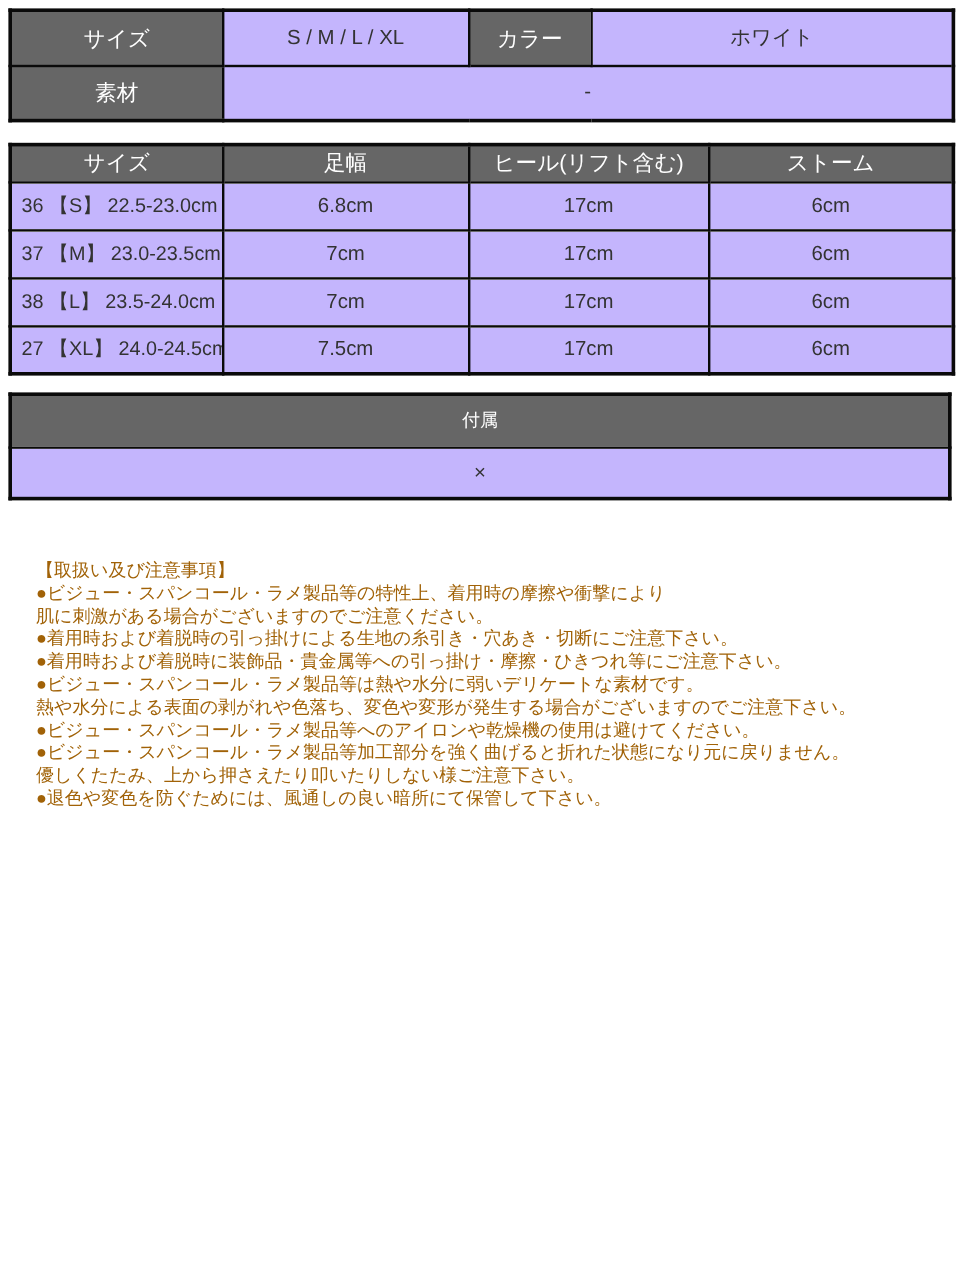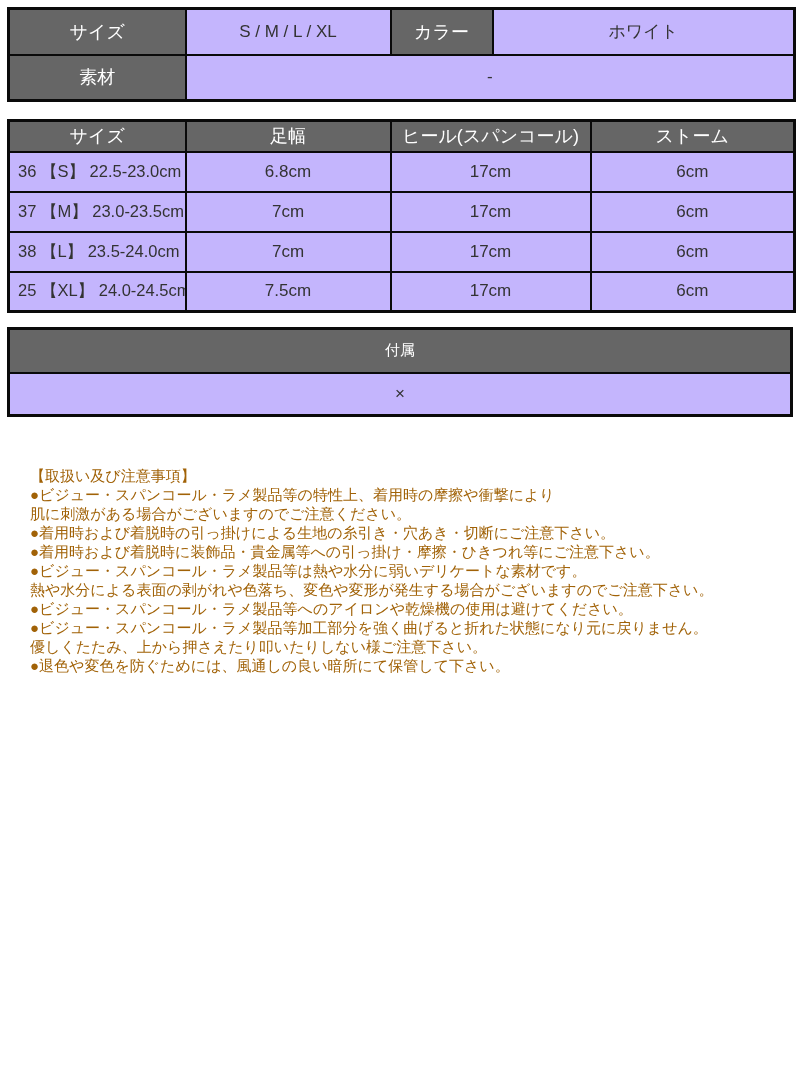--- a/index.html
+++ b/index.html
@@ -107,7 +107,7 @@
         <tr class="hr">
       <td class="hcell">サイズ</td>
       <td class="hcell">足幅</td>
-      <td class="hcell">ヒール(スパンコール)</td>
+      <td class="hcell">ヒール(リフト含む)</td>
       <td class="hcell">ストーム</td>
     </tr>
     <tr class="dr">

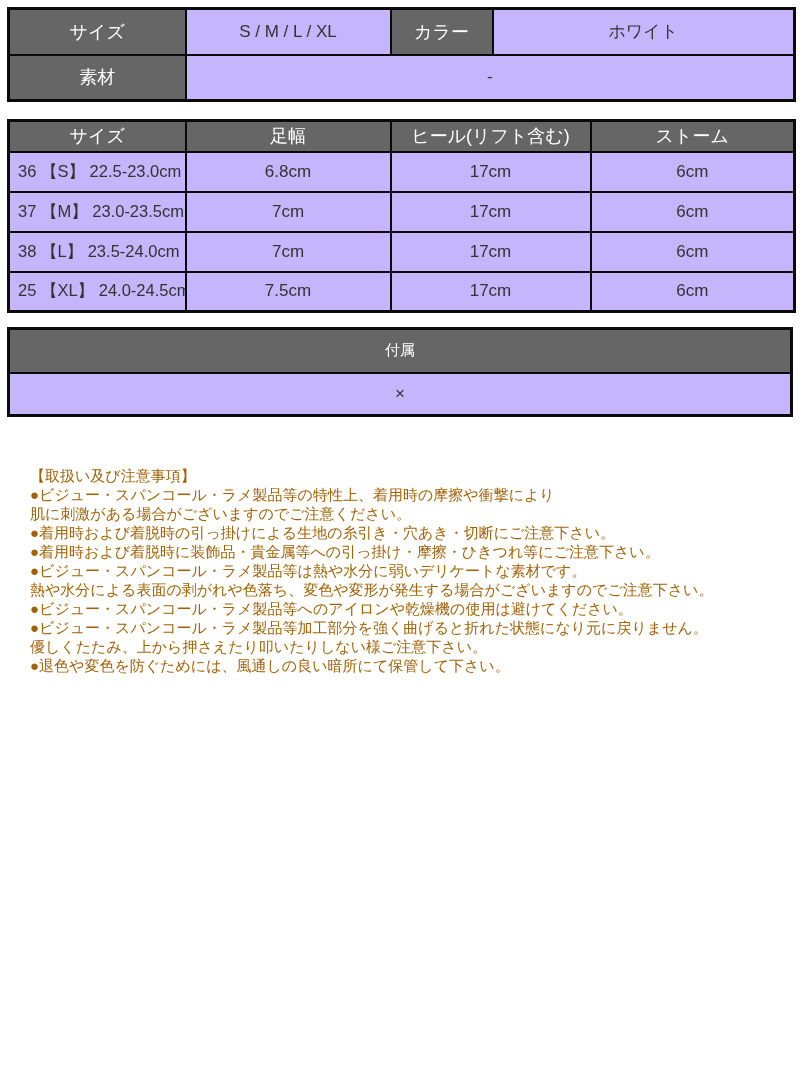--- a/index.html
+++ b/index.html
@@ -129,7 +129,7 @@
       <td class="vcell">6cm</td>
     </tr>
     <tr class="dr">
-      <td class="vcell sizecol">25 【XL】 24.0-24.5cm</td>
+      <td class="vcell sizecol">27 【XL】 24.0-24.5cm</td>
       <td class="vcell">7.5cm</td>
       <td class="vcell">17cm</td>
       <td class="vcell">6cm</td>

